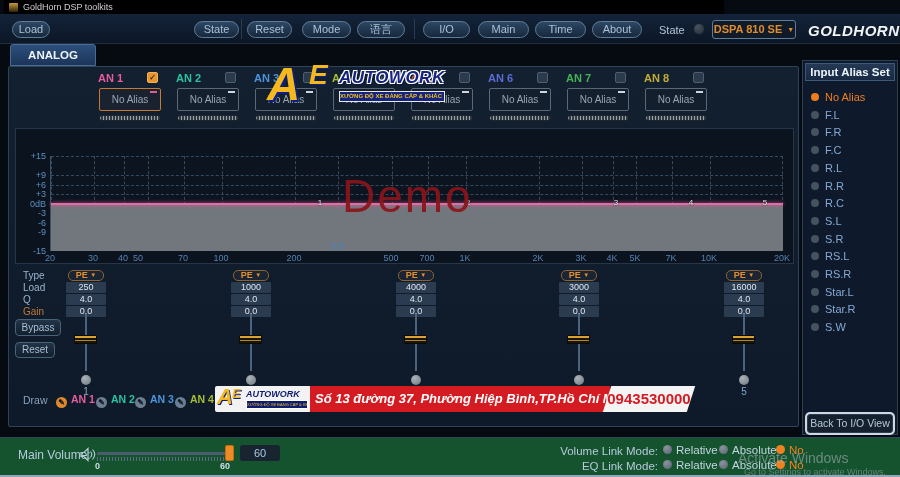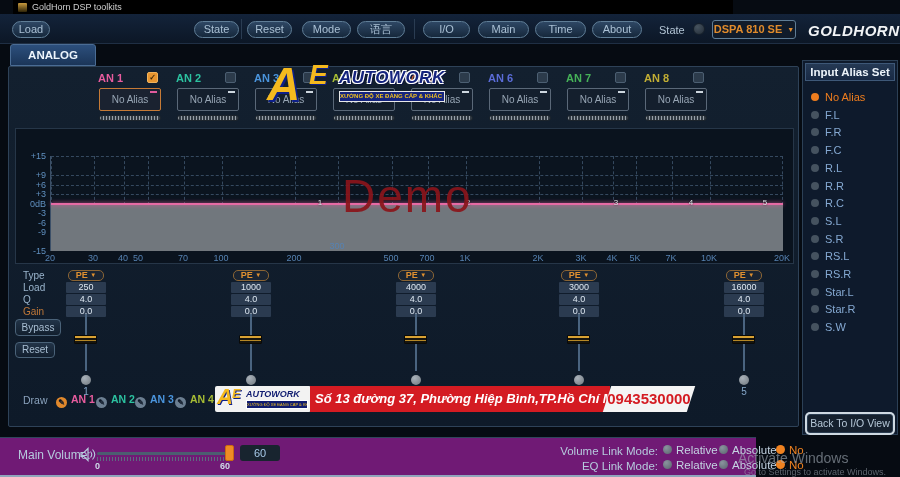--- a/index.html
+++ b/index.html
@@ -7,7 +7,7 @@
   .screen{position:relative;width:900px;height:477px;background:#060b12;overflow:hidden}
 
   
-  .titlebar{position:absolute;left:13px;top:0;width:720px;height:14px;background:#000}
+  .titlebar{position:absolute;left:4px;top:0;width:720px;height:14px;background:#000}
   .appicon{position:absolute;left:5px;top:3px;width:9px;height:9px;border-radius:1px;background:linear-gradient(#c89a3e,#2e2408)}
   .titletext{position:absolute;left:19px;top:2px;font-size:9px;color:#cfcfcf}
 

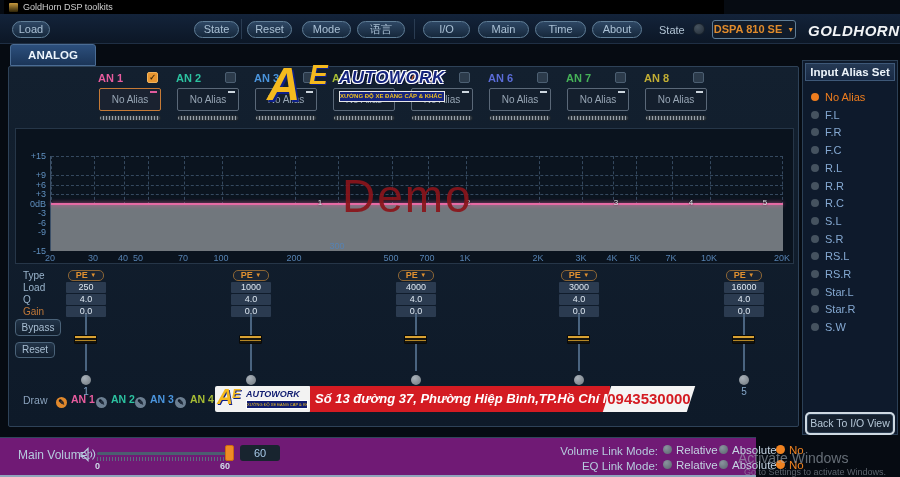--- a/index.html
+++ b/index.html
@@ -100,7 +100,7 @@
   .backbtn{position:absolute;left:4px;top:353px;width:86px;height:19px;background:#15202e;border:1px solid #2a3c50;box-shadow:0 0 0 2px #cfd9e2;border-radius:3px;color:#b6c8d8;font-size:10.5px;text-align:center;line-height:17px;cursor:pointer}
 
   
-  .bottombar{position:absolute;left:0;top:437px;width:756px;height:40px;background:#701a75;border-top:1px solid #31455b;border-bottom:2px solid #8fa6bb}
+  .bottombar{position:absolute;left:0;top:437px;width:900px;height:40px;background:#14532d;border-top:1px solid #31455b;border-bottom:2px solid #8fa6bb}
   .mv-label{position:absolute;left:18px;top:10px;font-size:12px;color:#b6cadd}
   .speaker{position:absolute;left:80px;top:9px}
   .vtrack{position:absolute;left:97px;top:14px;width:137px;height:3px;background:#4c5c70;border-radius:2px;cursor:pointer}

